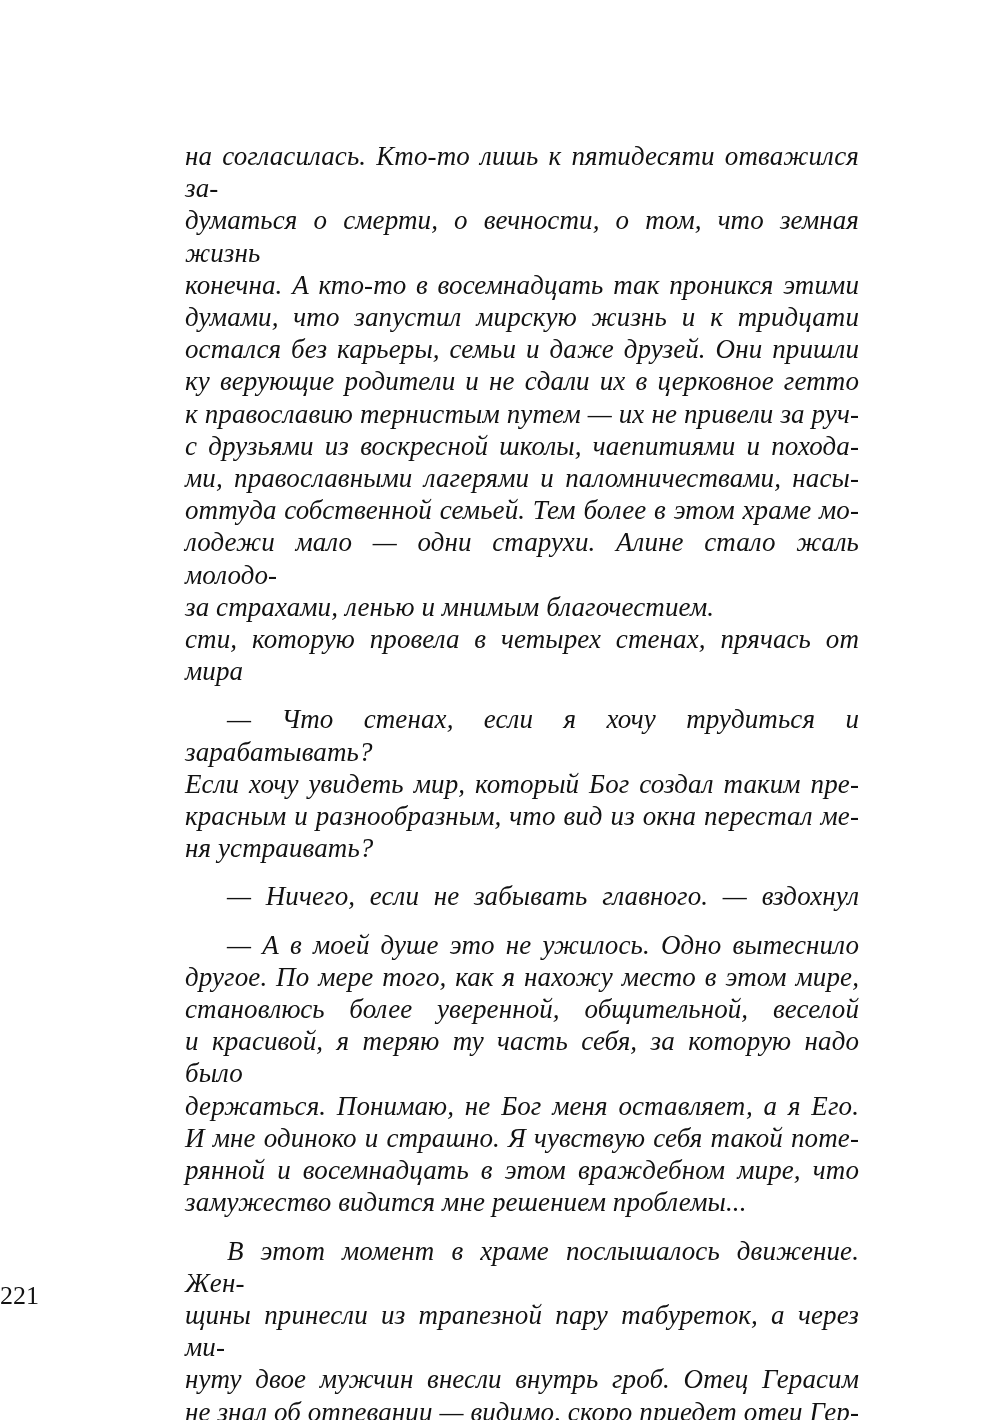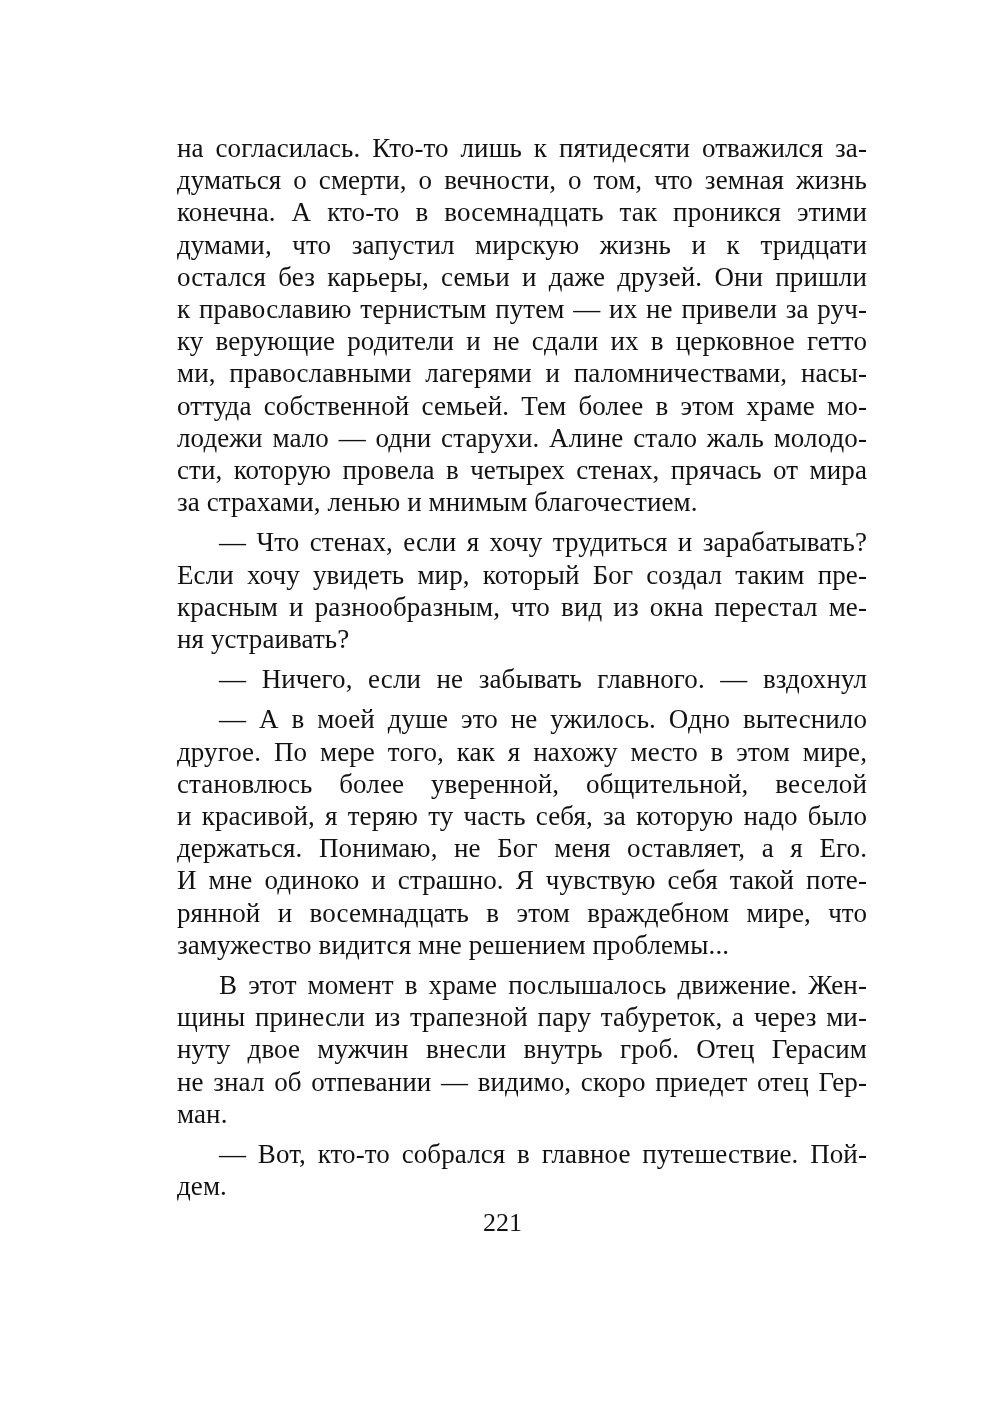--- a/index.html
+++ b/index.html
@@ -24,8 +24,9 @@
     width: 706px;
   }
   .paragraph {
-    margin: 8px;
+    margin: 16px;
     padding: 0;
+    font-style: italic;
   }
   .text-line {
     font-size: 27px;

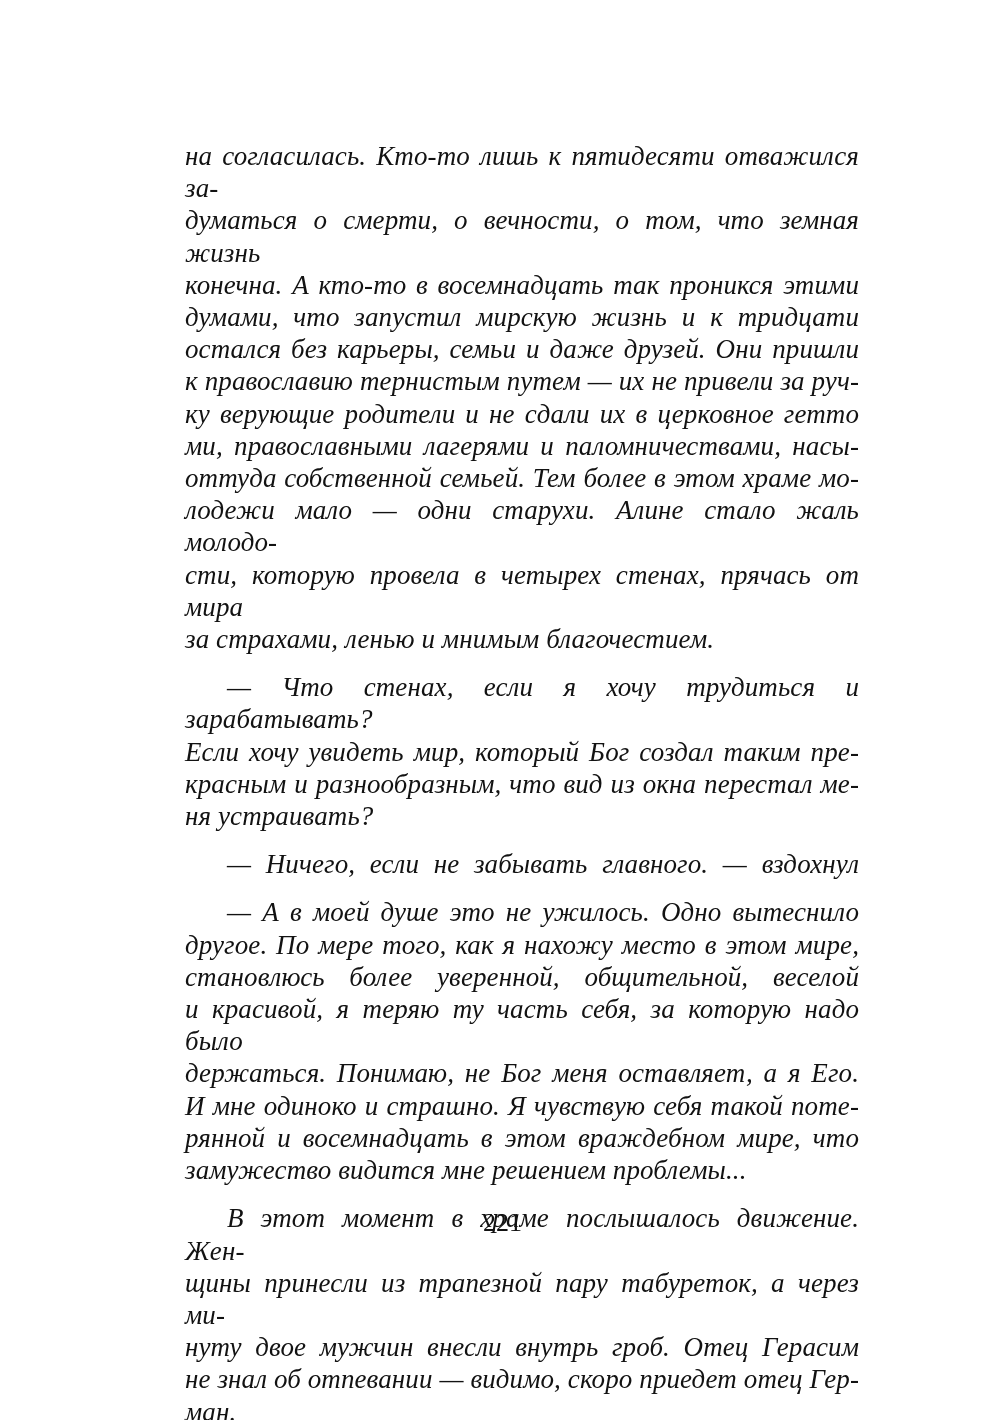--- a/index.html
+++ b/index.html
@@ -63,8 +63,8 @@
         <div class="text-line">конечна. А кто-то в восемнадцать так проникся этими</div>
         <div class="text-line">думами, что запустил мирскую жизнь и к тридцати</div>
         <div class="text-line">остался без карьеры, семьи и даже друзей. Они пришли</div>
+        <div class="text-line">ку верующие родители и не сдали их в церковное гетто</div>
         <div class="text-line">к православию тернистым путем — их не привели за руч-</div>
-        <div class="text-line">ку верующие родители и не сдали их в церковное гетто</div>
         <div class="text-line">ми, православными лагерями и паломничествами, насы-</div>
         <div class="text-line">оттуда собственной семьей. Тем более в этом храме мо-</div>
         <div class="text-line">лодежи мало — одни старухи. Алине стало жаль молодо-</div>

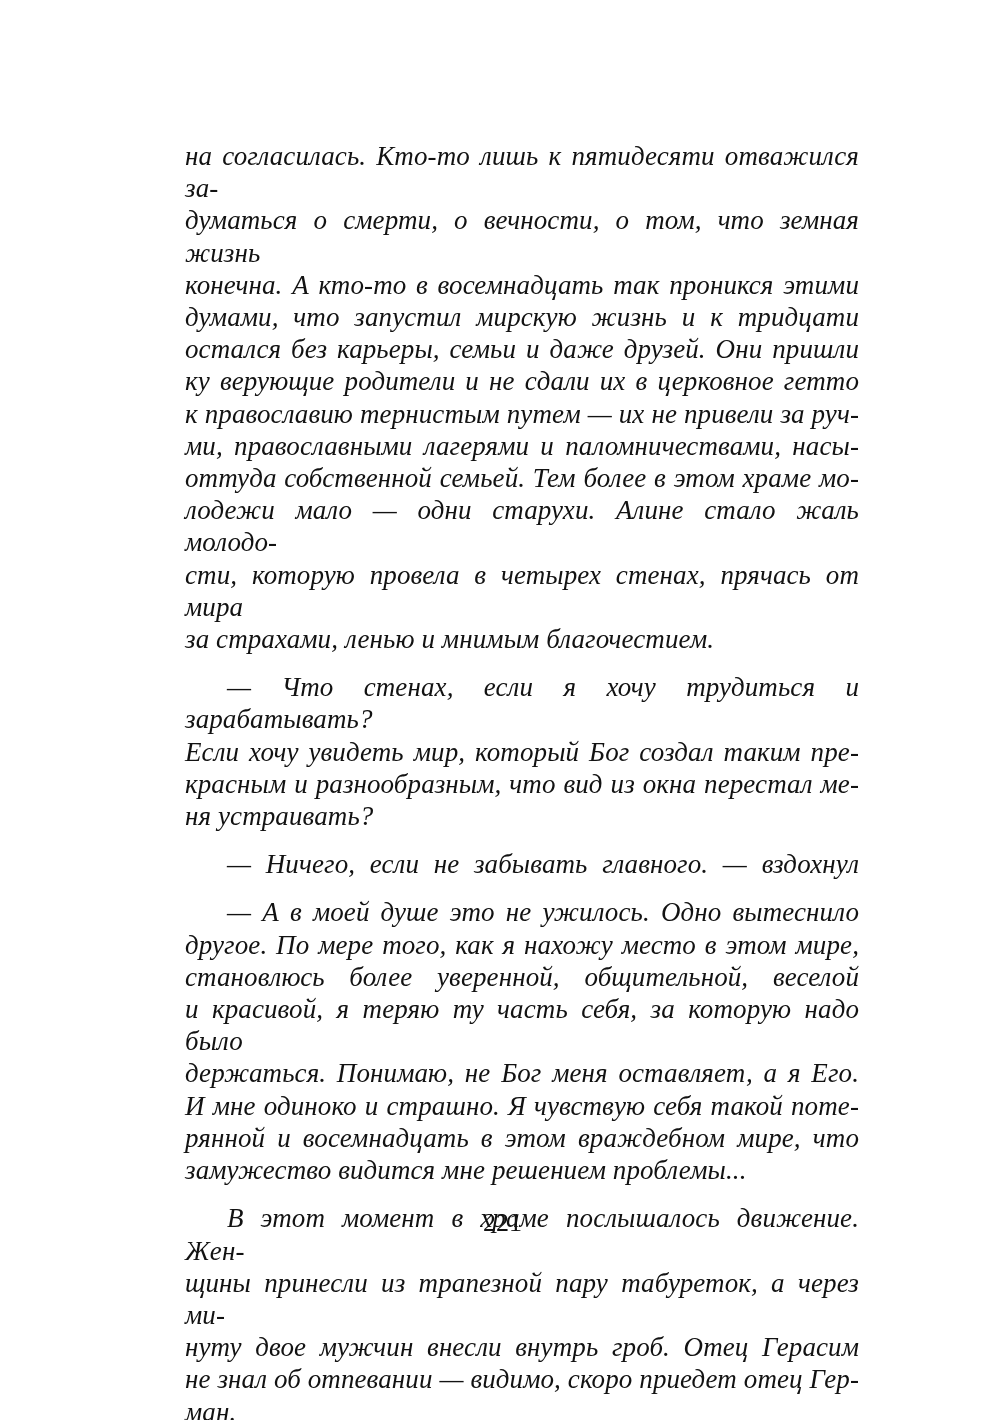--- a/index.html
+++ b/index.html
@@ -65,6 +65,7 @@
         <div class="text-line">остался без карьеры, семьи и даже друзей. Они пришли</div>
         <div class="text-line">ку верующие родители и не сдали их в церковное гетто</div>
         <div class="text-line">к православию тернистым путем — их не привели за руч-</div>
+        <div class="text-line">с друзьями из воскресной школы, чаепитиями и похода-</div>
         <div class="text-line">ми, православными лагерями и паломничествами, насы-</div>
         <div class="text-line">оттуда собственной семьей. Тем более в этом храме мо-</div>
         <div class="text-line">лодежи мало — одни старухи. Алине стало жаль молодо-</div>

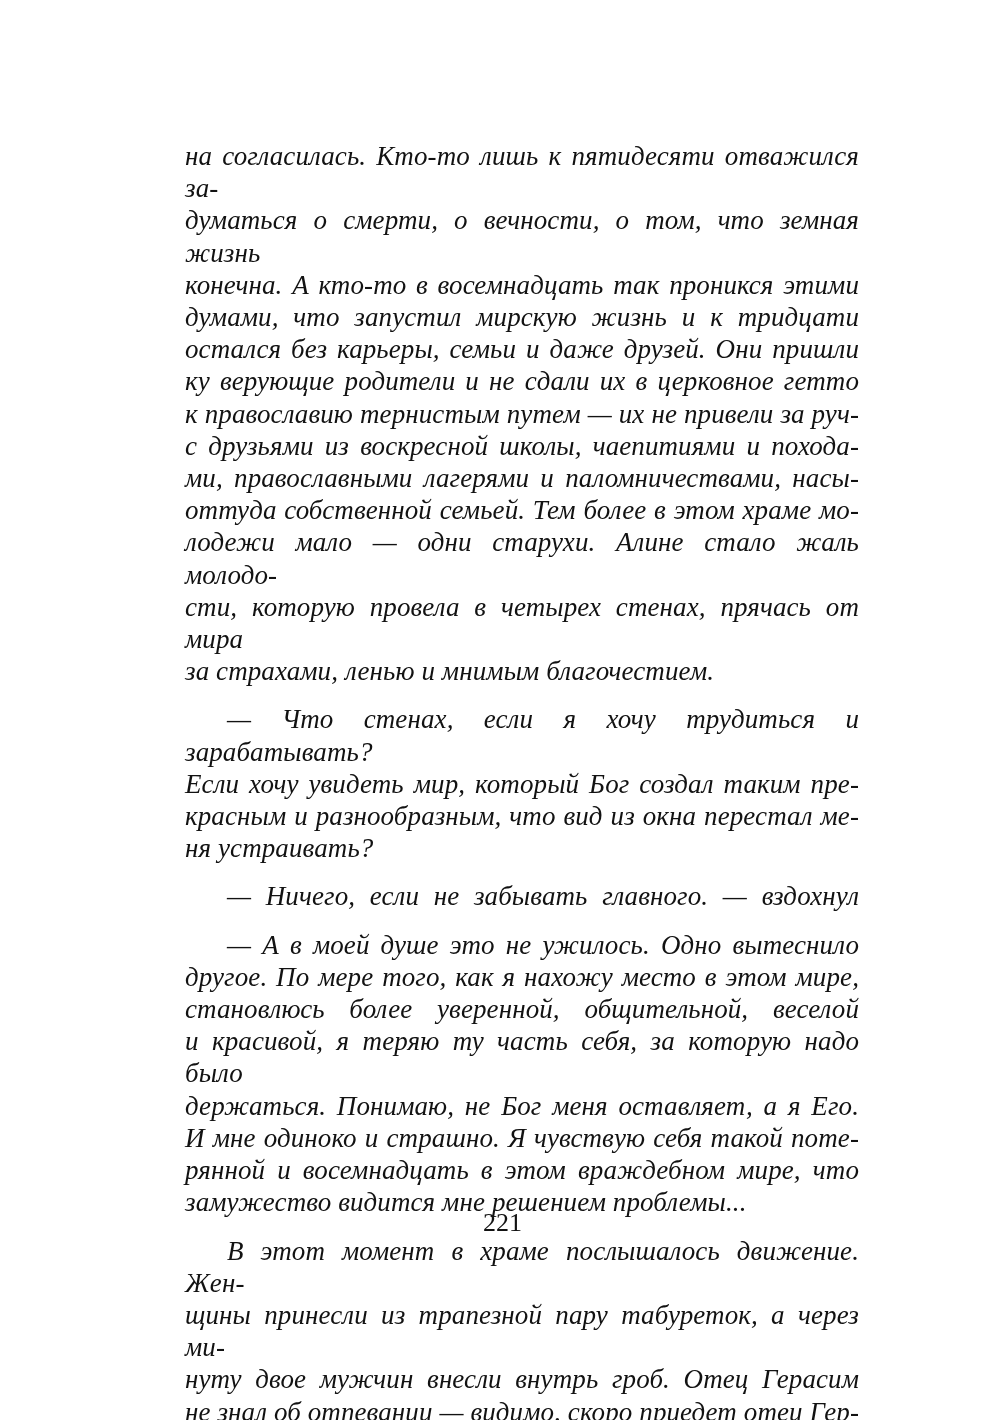--- a/index.html
+++ b/index.html
@@ -69,8 +69,8 @@
         <div class="text-line">ми, православными лагерями и паломничествами, насы-</div>
         <div class="text-line">оттуда собственной семьей. Тем более в этом храме мо-</div>
         <div class="text-line">лодежи мало — одни старухи. Алине стало жаль молодо-</div>
+        <div class="text-line para-end">за страхами, ленью и мнимым благочестием.</div>
         <div class="text-line">сти, которую провела в четырех стенах, прячась от мира</div>
-        <div class="text-line para-end">за страхами, ленью и мнимым благочестием.</div>
       </div>
       <div class="paragraph">
         <div class="text-line first-line">— Что стенах, если я хочу трудиться и зарабатывать?</div>

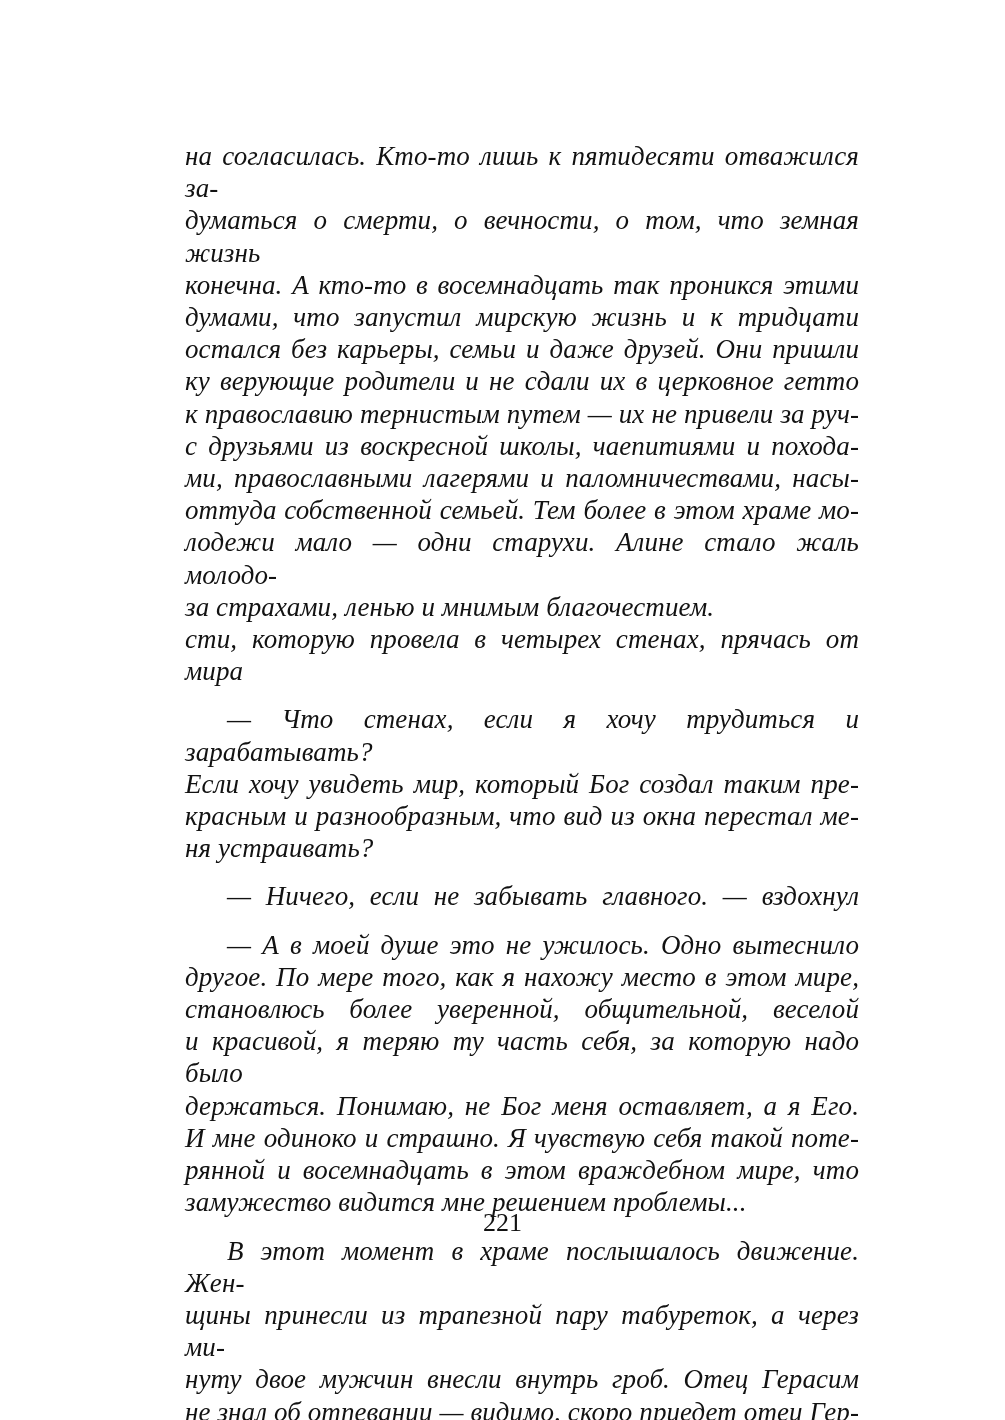--- a/index.html
+++ b/index.html
@@ -44,10 +44,9 @@
   }
   .page-number {
     position: absolute;
-    top: 1208px;
+    top: 1281px;
     left: 0;
     width: 1005px;
-    text-align: center;
     font-size: 26px;
     line-height: 30px;
   }

